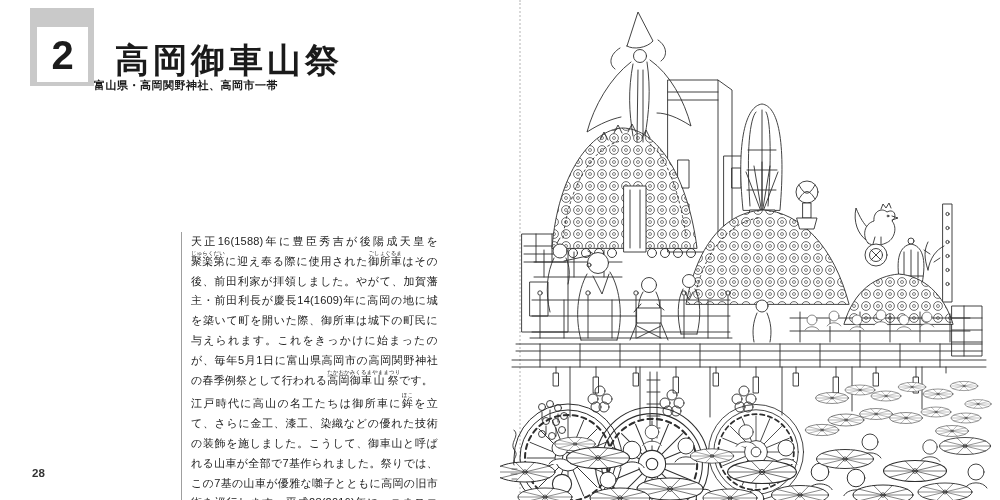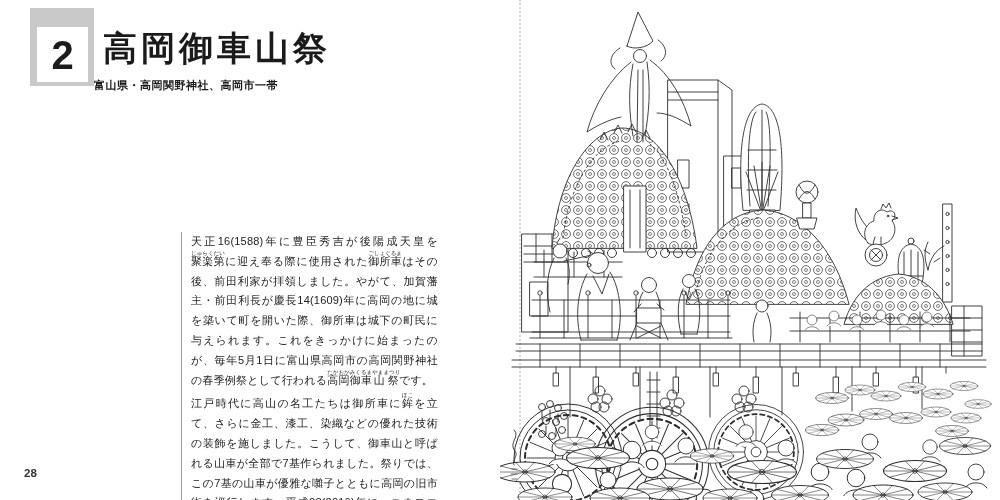--- a/index.html
+++ b/index.html
@@ -12,7 +12,7 @@
   .badge{position:absolute;left:7px;top:19px;width:51px;height:55px;background:#ffffff;
          display:flex;align-items:center;justify-content:center;}
   .badge span{font-size:40px;font-weight:700;color:#1c1c1c;line-height:1;}
-  .title{position:absolute;left:103px;top:26px;margin:0;font-size:34px;font-weight:800;
+  .title{position:absolute;left:103px;top:26px;margin:12px;font-size:34px;font-weight:800;
          letter-spacing:4px;color:#1a1a1a;white-space:nowrap;}
   .subtitle{position:absolute;left:94px;top:78px;margin:0;font-size:11px;font-weight:700;
             letter-spacing:.5px;color:#1a1a1a;white-space:nowrap;}

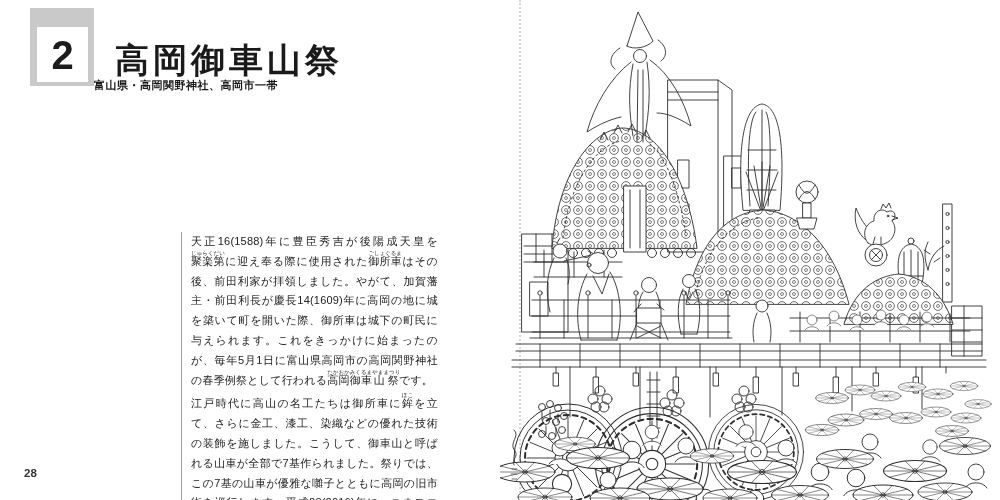--- a/index.html
+++ b/index.html
@@ -23,7 +23,7 @@
   .body-text p + p{margin-top:2px;}
   ruby{ruby-position:over;}
   rt{font-size:5.5px;line-height:0;letter-spacing:0;color:#222;}
-  .page-number{position:absolute;left:24px;top:467px;font-size:11.5px;font-weight:700;color:#333;}
+  .page-number{position:absolute;left:32px;top:467px;font-size:11.5px;font-weight:700;color:#333;}
   
   .illustration{position:absolute;left:500px;top:0;}
 </style>

